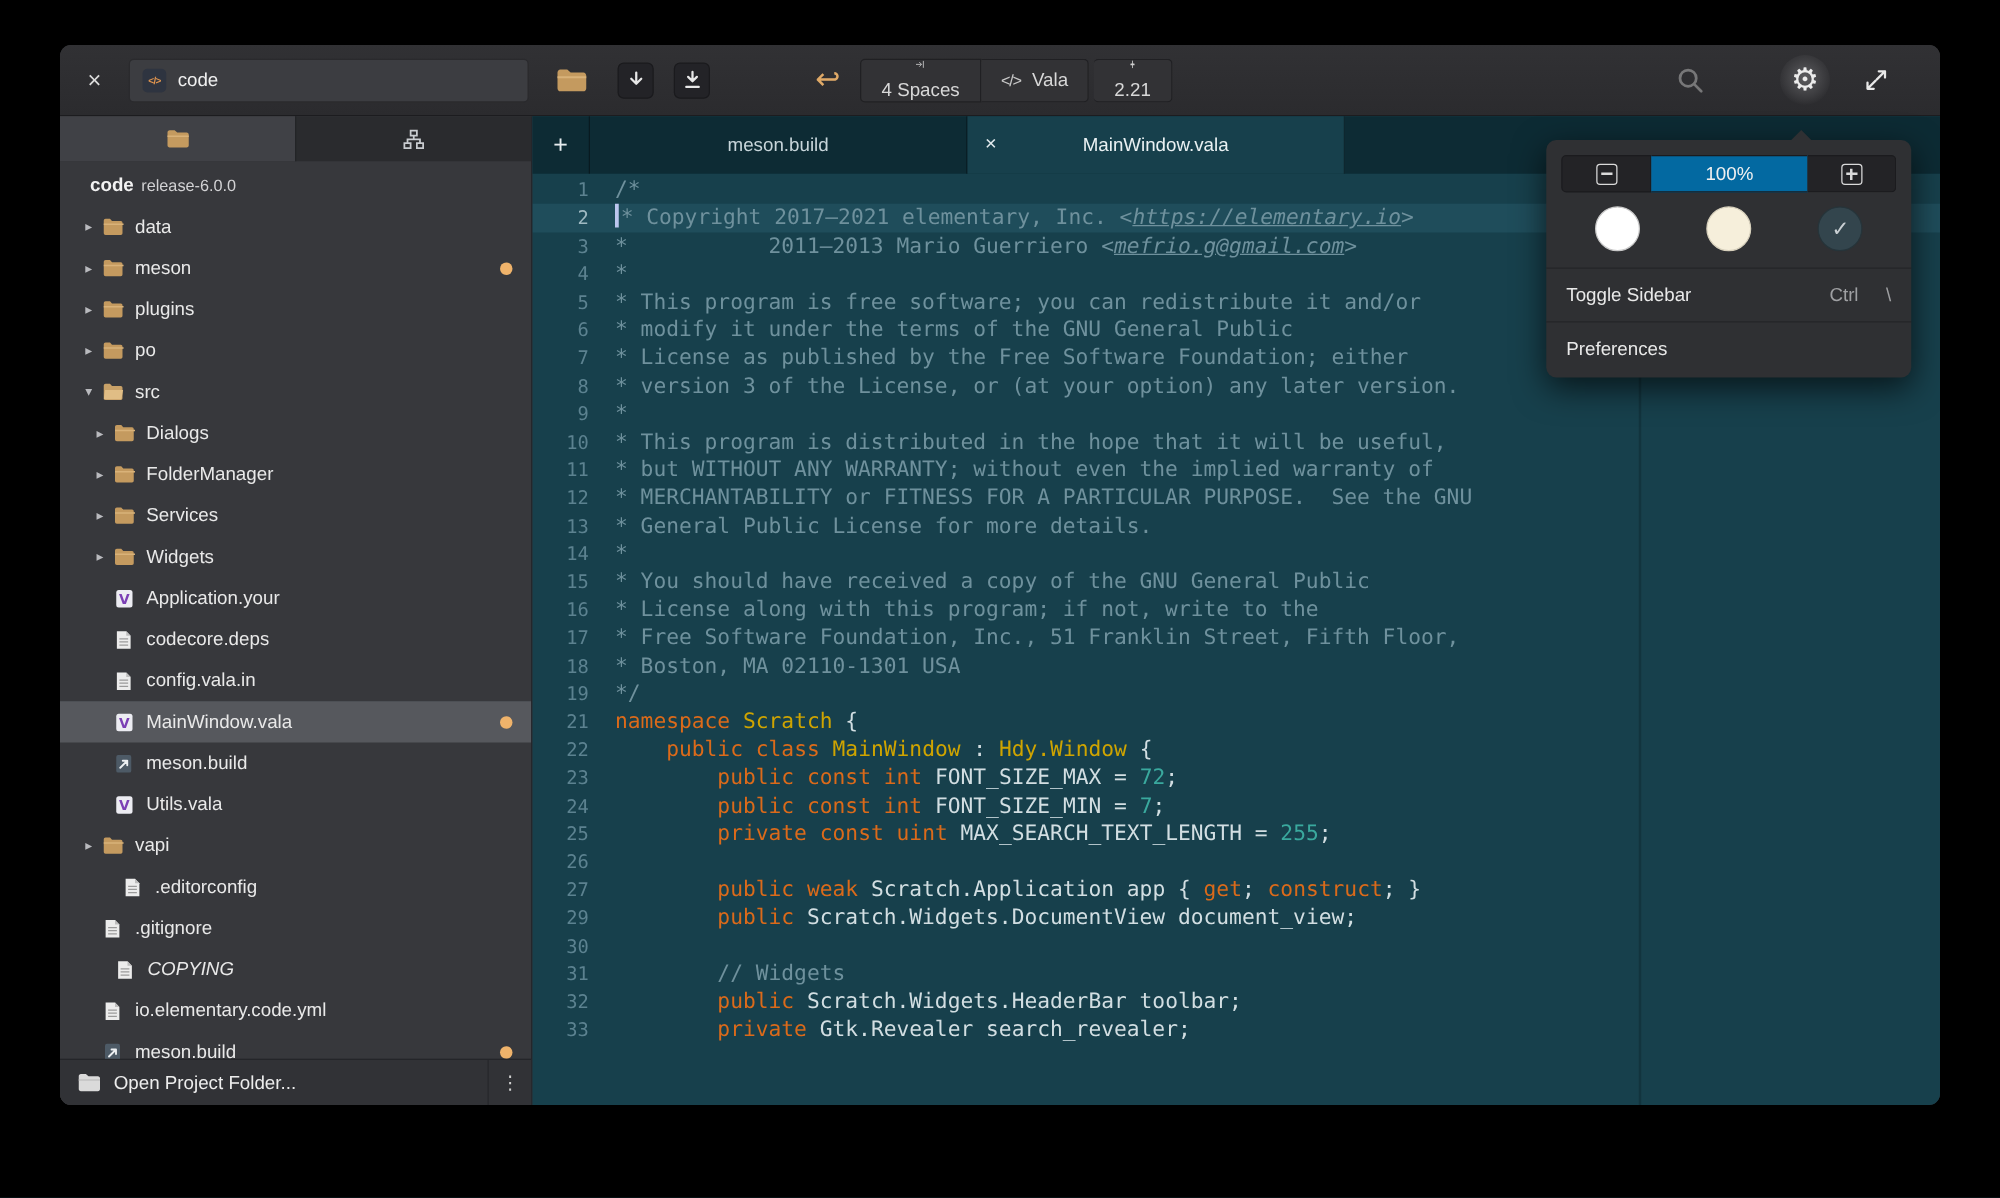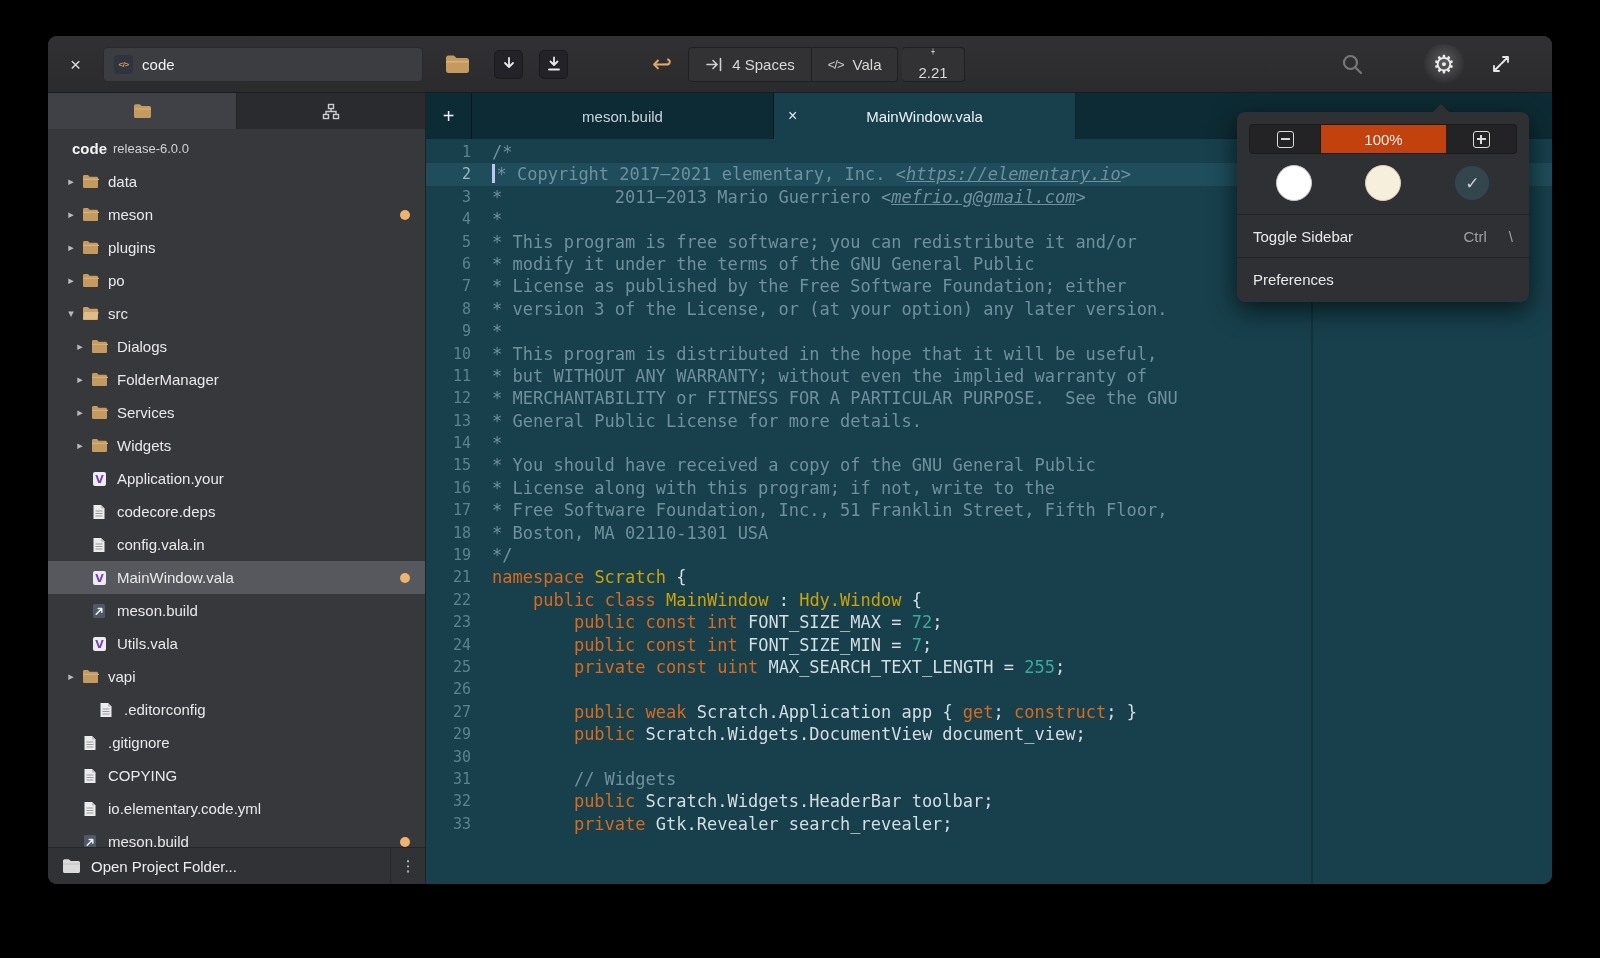--- a/index.html
+++ b/index.html
@@ -27,7 +27,7 @@
   .lbtn{height:33px;background:#323235;border:1px solid #202023;color:#D8D8D8;font-size:15px;
     display:flex;align-items:center;gap:9px;padding:0 16px;}
   .lbtn + .lbtn{border-left:none;}
-  .lbtn:first-child{border-radius:4px 0 0 4px;}
+  .lbtn:first-child{border-radius:4px 0 0 4px;flex-direction:column;}
   .lbtn.cap-right{border-radius:0 4px 4px 0;}
   .lbtn.single{border-radius:4px;margin-left:4px;flex-direction:column;}
   .code-glyph{font-size:13px;color:#C9C9C9;letter-spacing:-1px;}

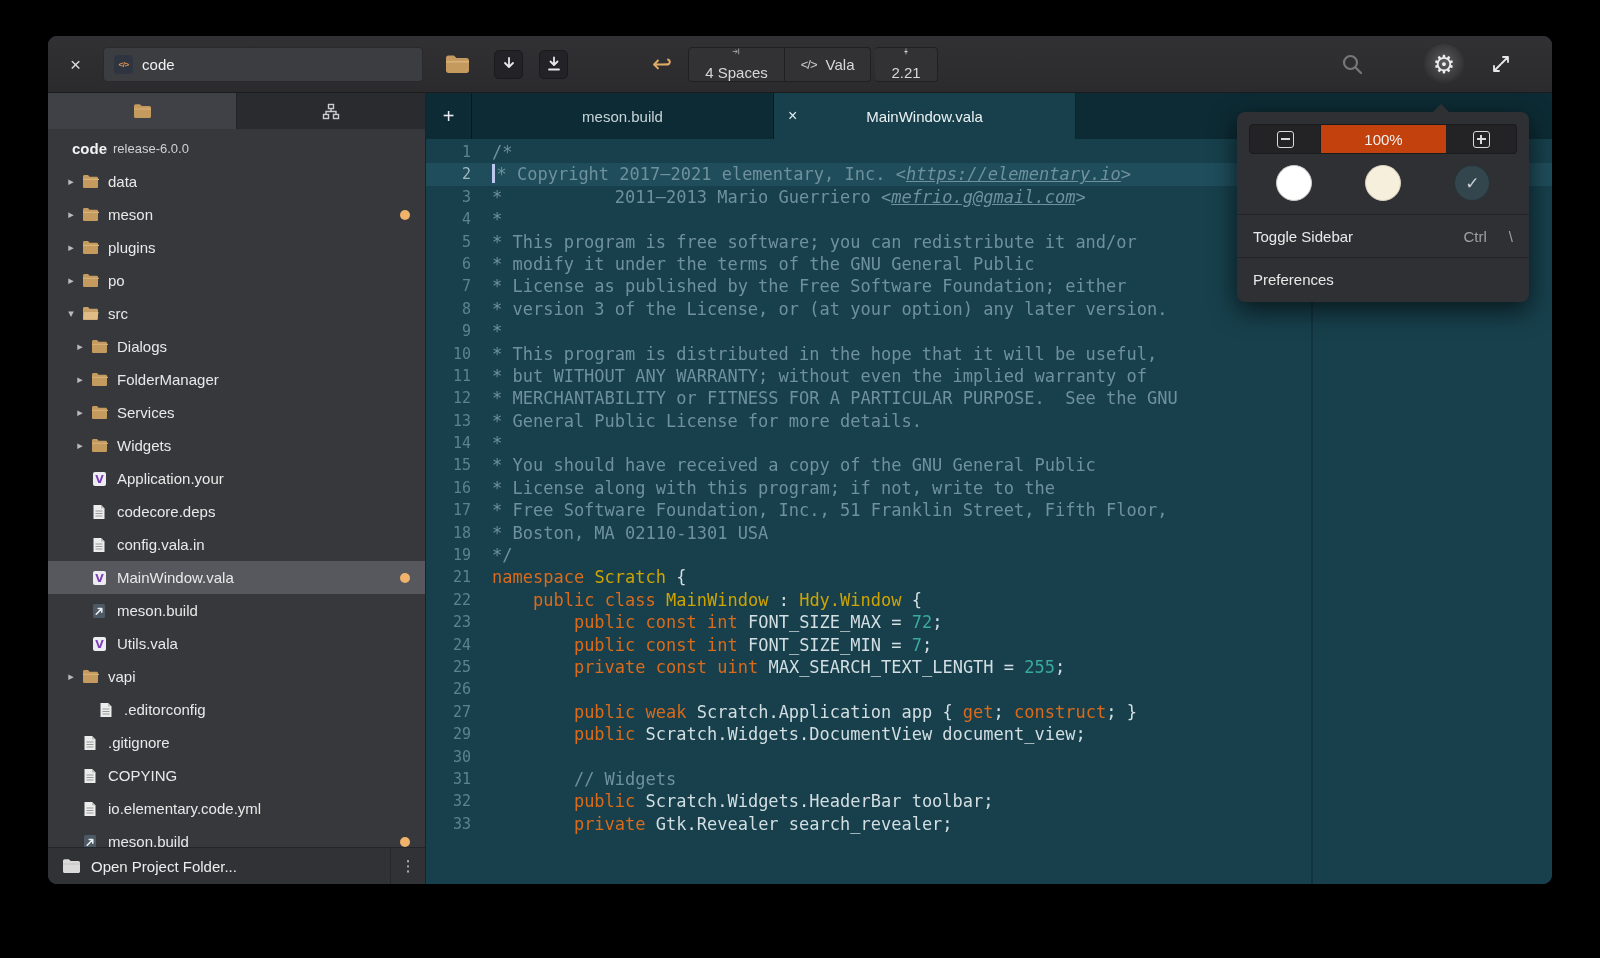--- a/index.html
+++ b/index.html
@@ -94,7 +94,7 @@
   .zoomrow{display:flex;height:30px;}
   .zbtn{flex:0 0 70px;background:#232326;border:1px solid #1B1B1E;display:flex;align-items:center;justify-content:center;}
   .zbtn.left{border-radius:4px 0 0 4px;} .zbtn.right{border-radius:0 4px 4px 0;border-left:none;}
-  .zlabel{flex:1;background:#c2410c;border-top:1px solid #1B1B1E;border-bottom:1px solid #1B1B1E;
+  .zlabel{flex:1;background:#0369a1;border-top:1px solid #1B1B1E;border-bottom:1px solid #1B1B1E;
     display:flex;align-items:center;justify-content:center;font-size:15px;color:#F0F0F0;}
   .sq{width:15px;height:15px;border:1.5px solid #DADADA;border-radius:3px;position:relative;}
   .sq::after{content:'';position:absolute;left:3px;right:3px;top:50%;height:1.5px;margin-top:-1px;background:#DADADA;}

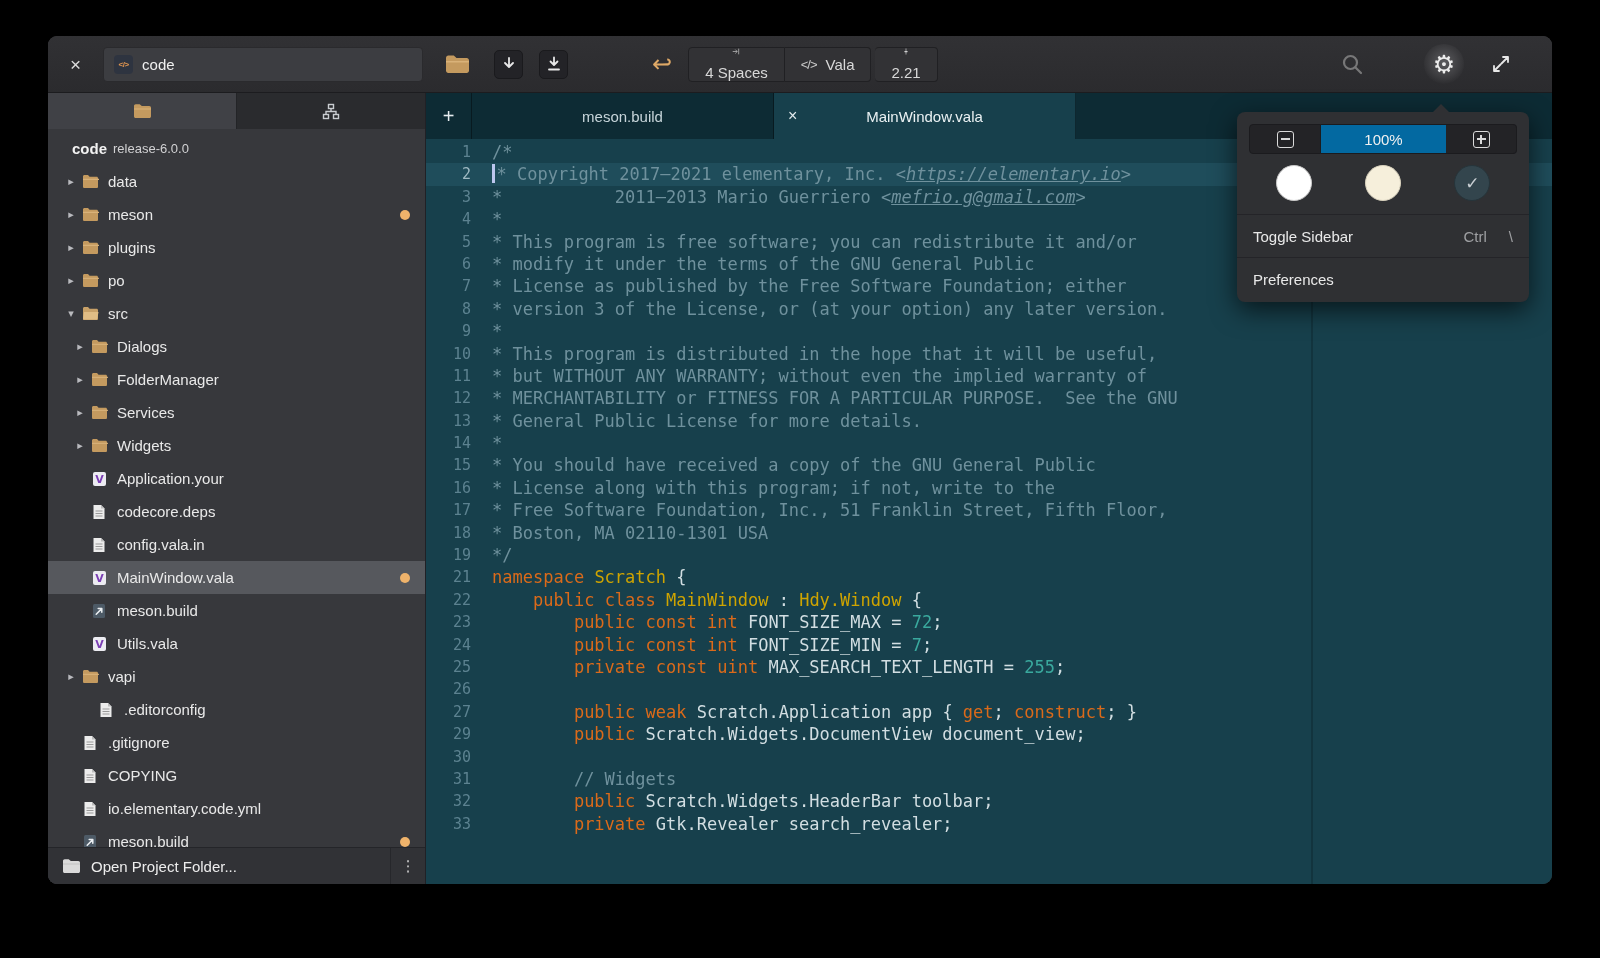--- a/index.html
+++ b/index.html
@@ -407,7 +407,7 @@
             </span>
             <span class="tlabel">.gitignore</span>
           </div>
-          <div class="tree-row" style="padding-left: 14px;">
+          <div class="tree-row" style="padding-left: 24px; font-style: italic;">
             <span class="chev"></span>
             <span class="ticon">
               <svg width="14" height="16" viewBox="0 0 14 16">

